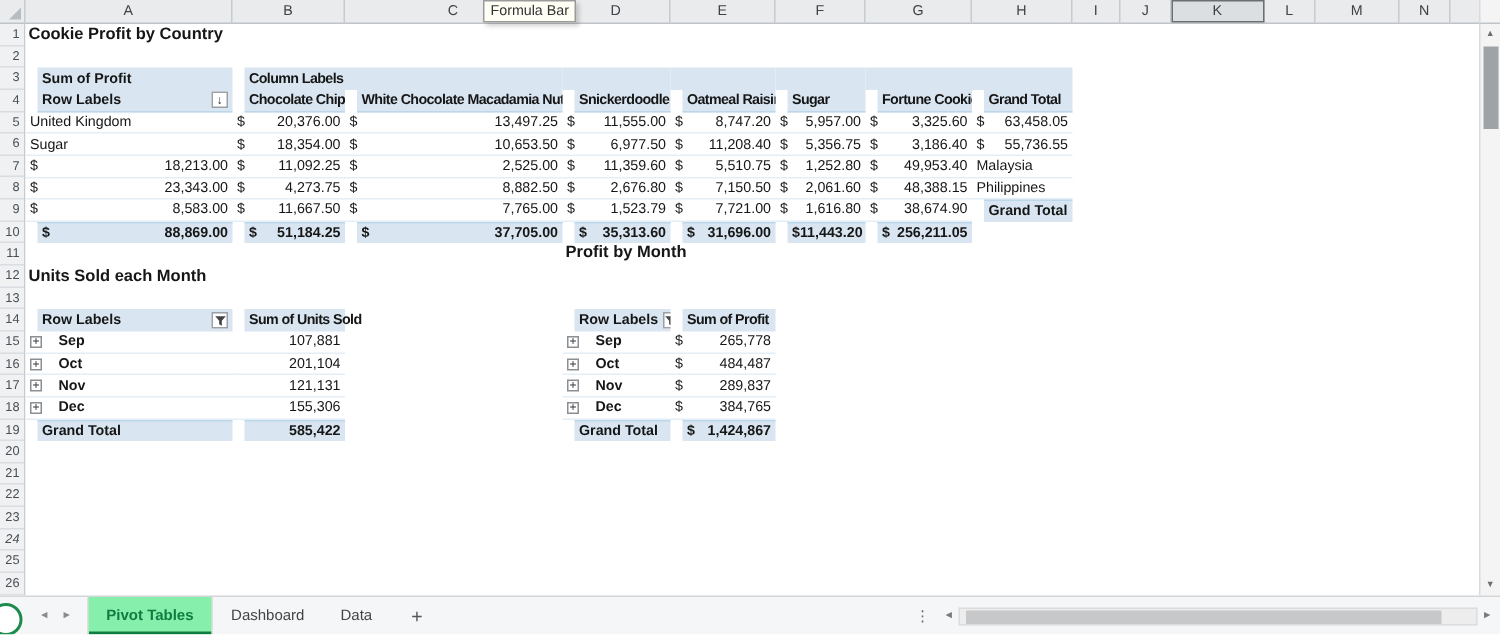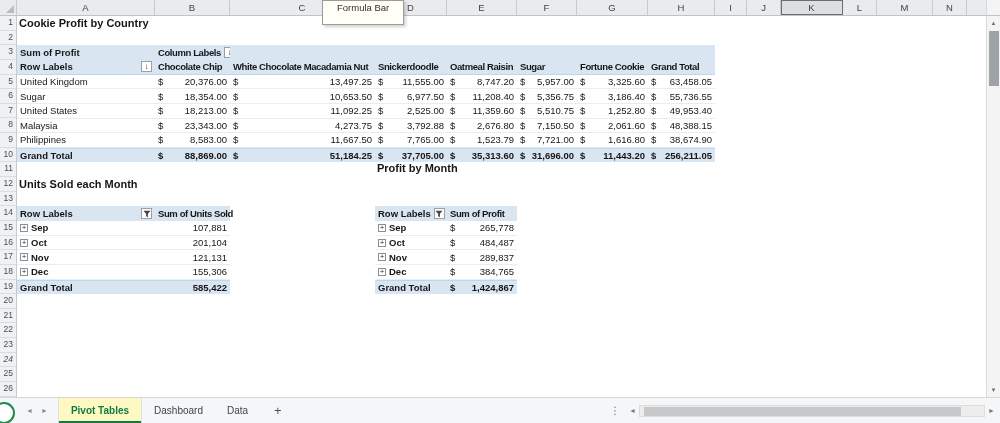--- a/index.html
+++ b/index.html
@@ -59,7 +59,7 @@
             line-height:1; margin-right:3px; color:#333; font-weight:normal; }
 
   
-  .tooltip { position:absolute; left:322px; top:0; height:25px; padding:1px 14px;
+  .tooltip { position:absolute; left:322px; top:0; height:15px; padding:1px 4px;
              background:#FFFFF6; border:1px solid #9B9B9B; box-shadow:2px 2px 3px rgba(0,0,0,.18);
              font-size:9.5px; color:#333; z-index:50; line-height:12px; white-space:nowrap; }
 

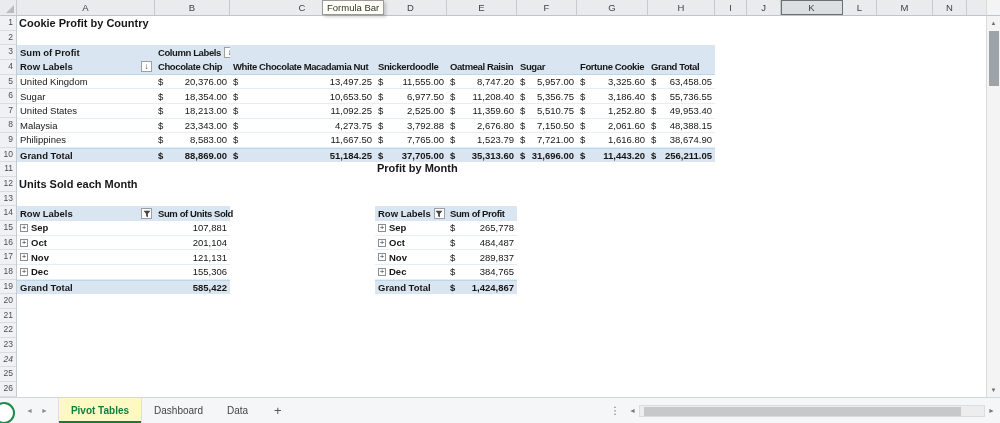--- a/index.html
+++ b/index.html
@@ -40,7 +40,7 @@
   #profit-pivot { left:358px; top:190.45px; grid-template-columns:72px 70px; }
 
   .c { display:flex; align-items:center; padding:0 3px; white-space:nowrap; overflow:hidden; }
-  .b { font-weight:bold; }
+  .b { font-weight:bold;margin-left:8px; }
   .fill { background:var(--pivot-fill); }
   .between { justify-content:space-between; }
   .tight { letter-spacing:-0.4px; }

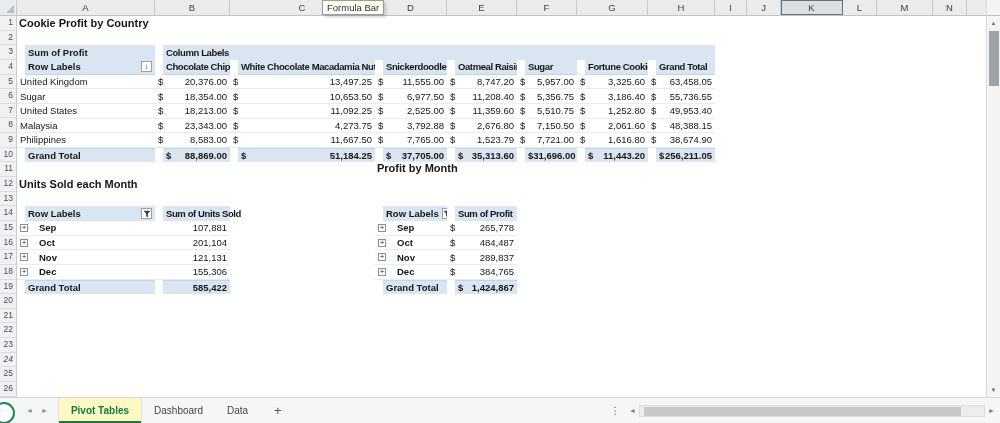--- a/index.html
+++ b/index.html
@@ -232,7 +232,6 @@
           <span class="cur">$</span>
           <span class="val">55,736.55</span>
         </div>
-        <div class="c sep">United States</div>
         <div class="c money sep">
           <span class="cur">$</span>
           <span class="val">18,213.00</span>

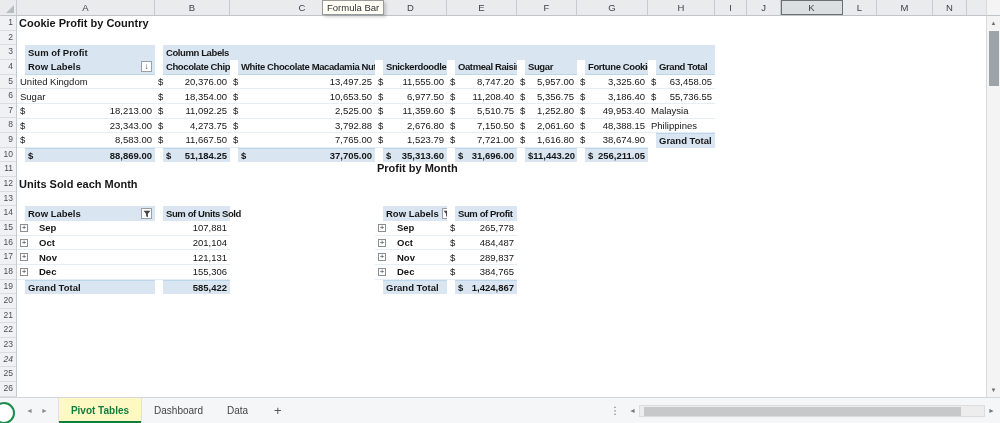--- a/index.html
+++ b/index.html
@@ -271,7 +271,7 @@
         </div>
         <div class="c money sep">
           <span class="cur">$</span>
-          <span class="val">3,792.88</span>
+          <span class="val">8,882.50</span>
         </div>
         <div class="c money sep">
           <span class="cur">$</span>

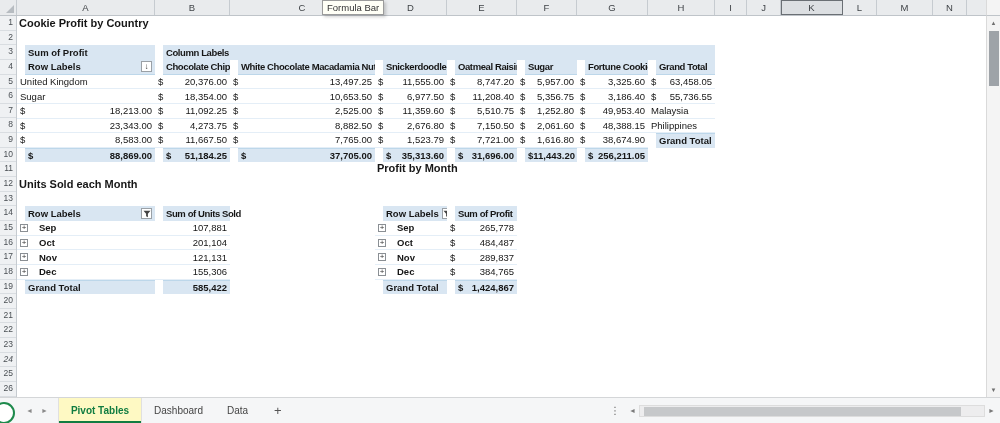--- a/index.html
+++ b/index.html
@@ -80,7 +80,7 @@
   .navarrow.first { margin-left:22px; }
   .tabs { display:flex; height:100%; margin-left:6px; }
   .tab { display:flex; align-items:center; padding:0 12px; font-size:10px; color:#444; height:100%; }
-  .tab.active { color:var(--tab-green); font-weight:bold; background:#fef9c3;
+  .tab.active { color:var(--tab-green); font-weight:bold; background:#86efac;
                 box-shadow:inset 0 -2px 0 var(--tab-green);
                 border-left:1px solid #E0E0E0; border-right:1px solid #E0E0E0; }
   .addtab { font-size:13px; color:#555; padding:0 14px; }

